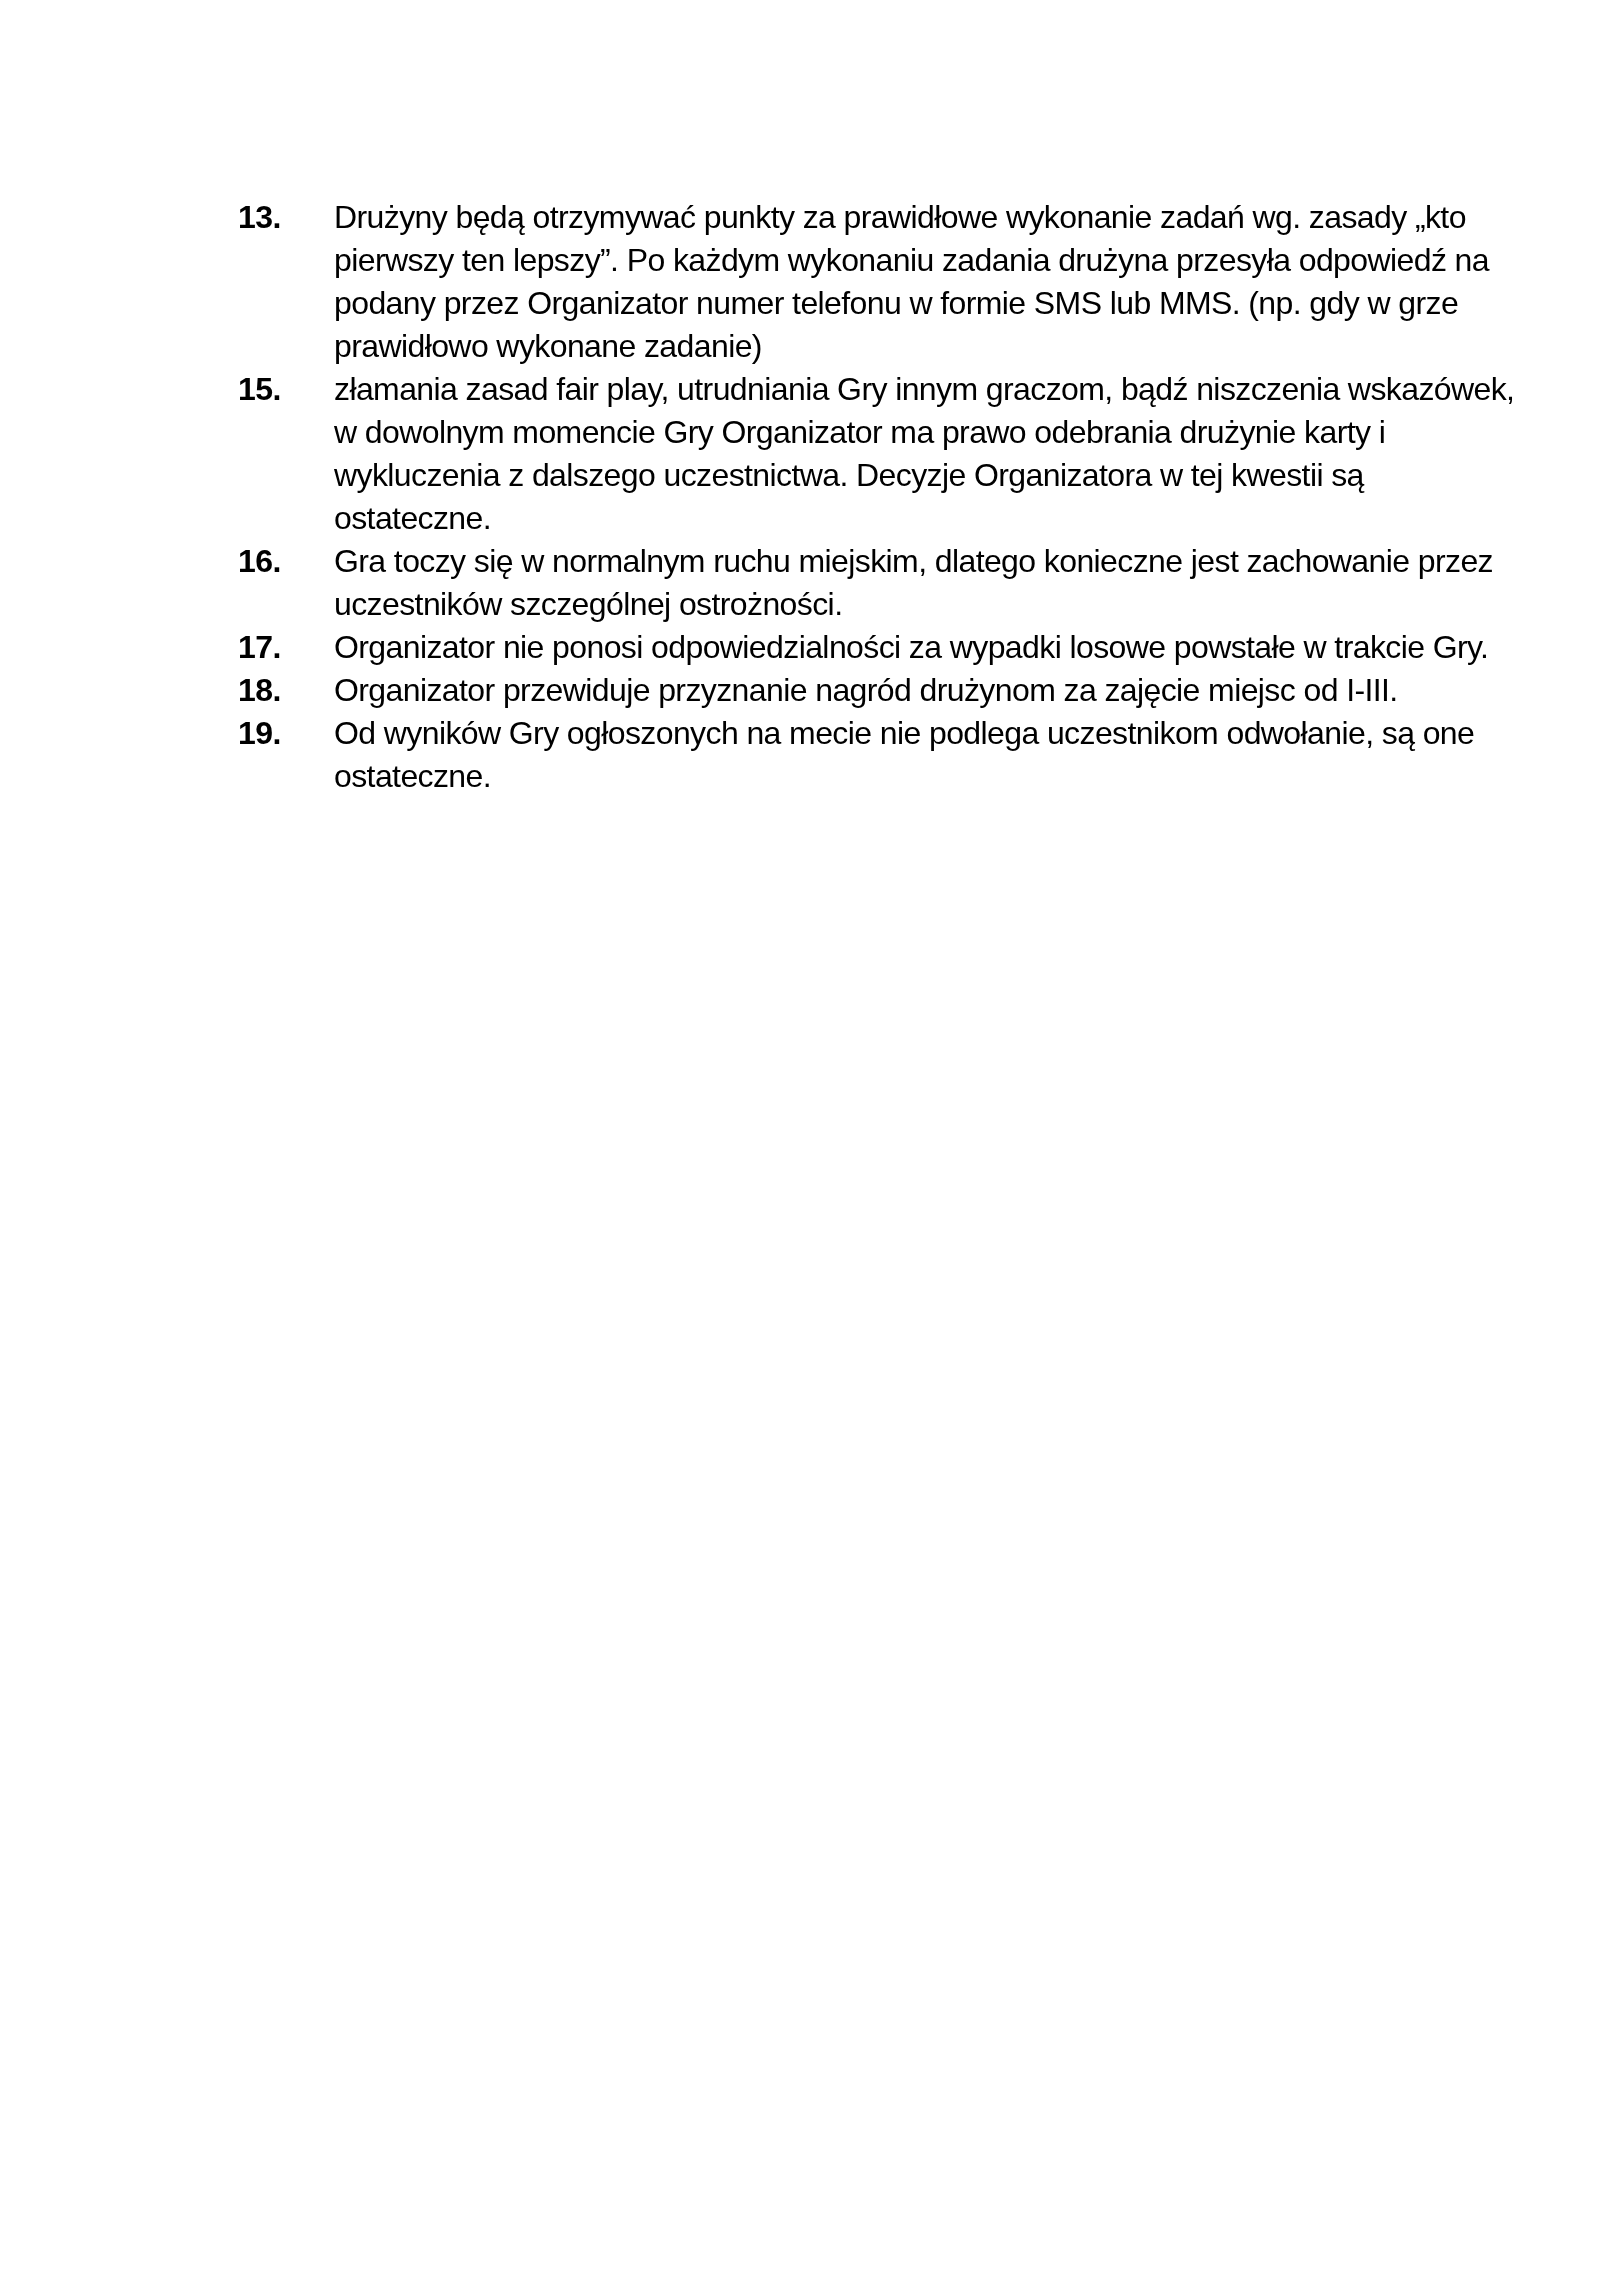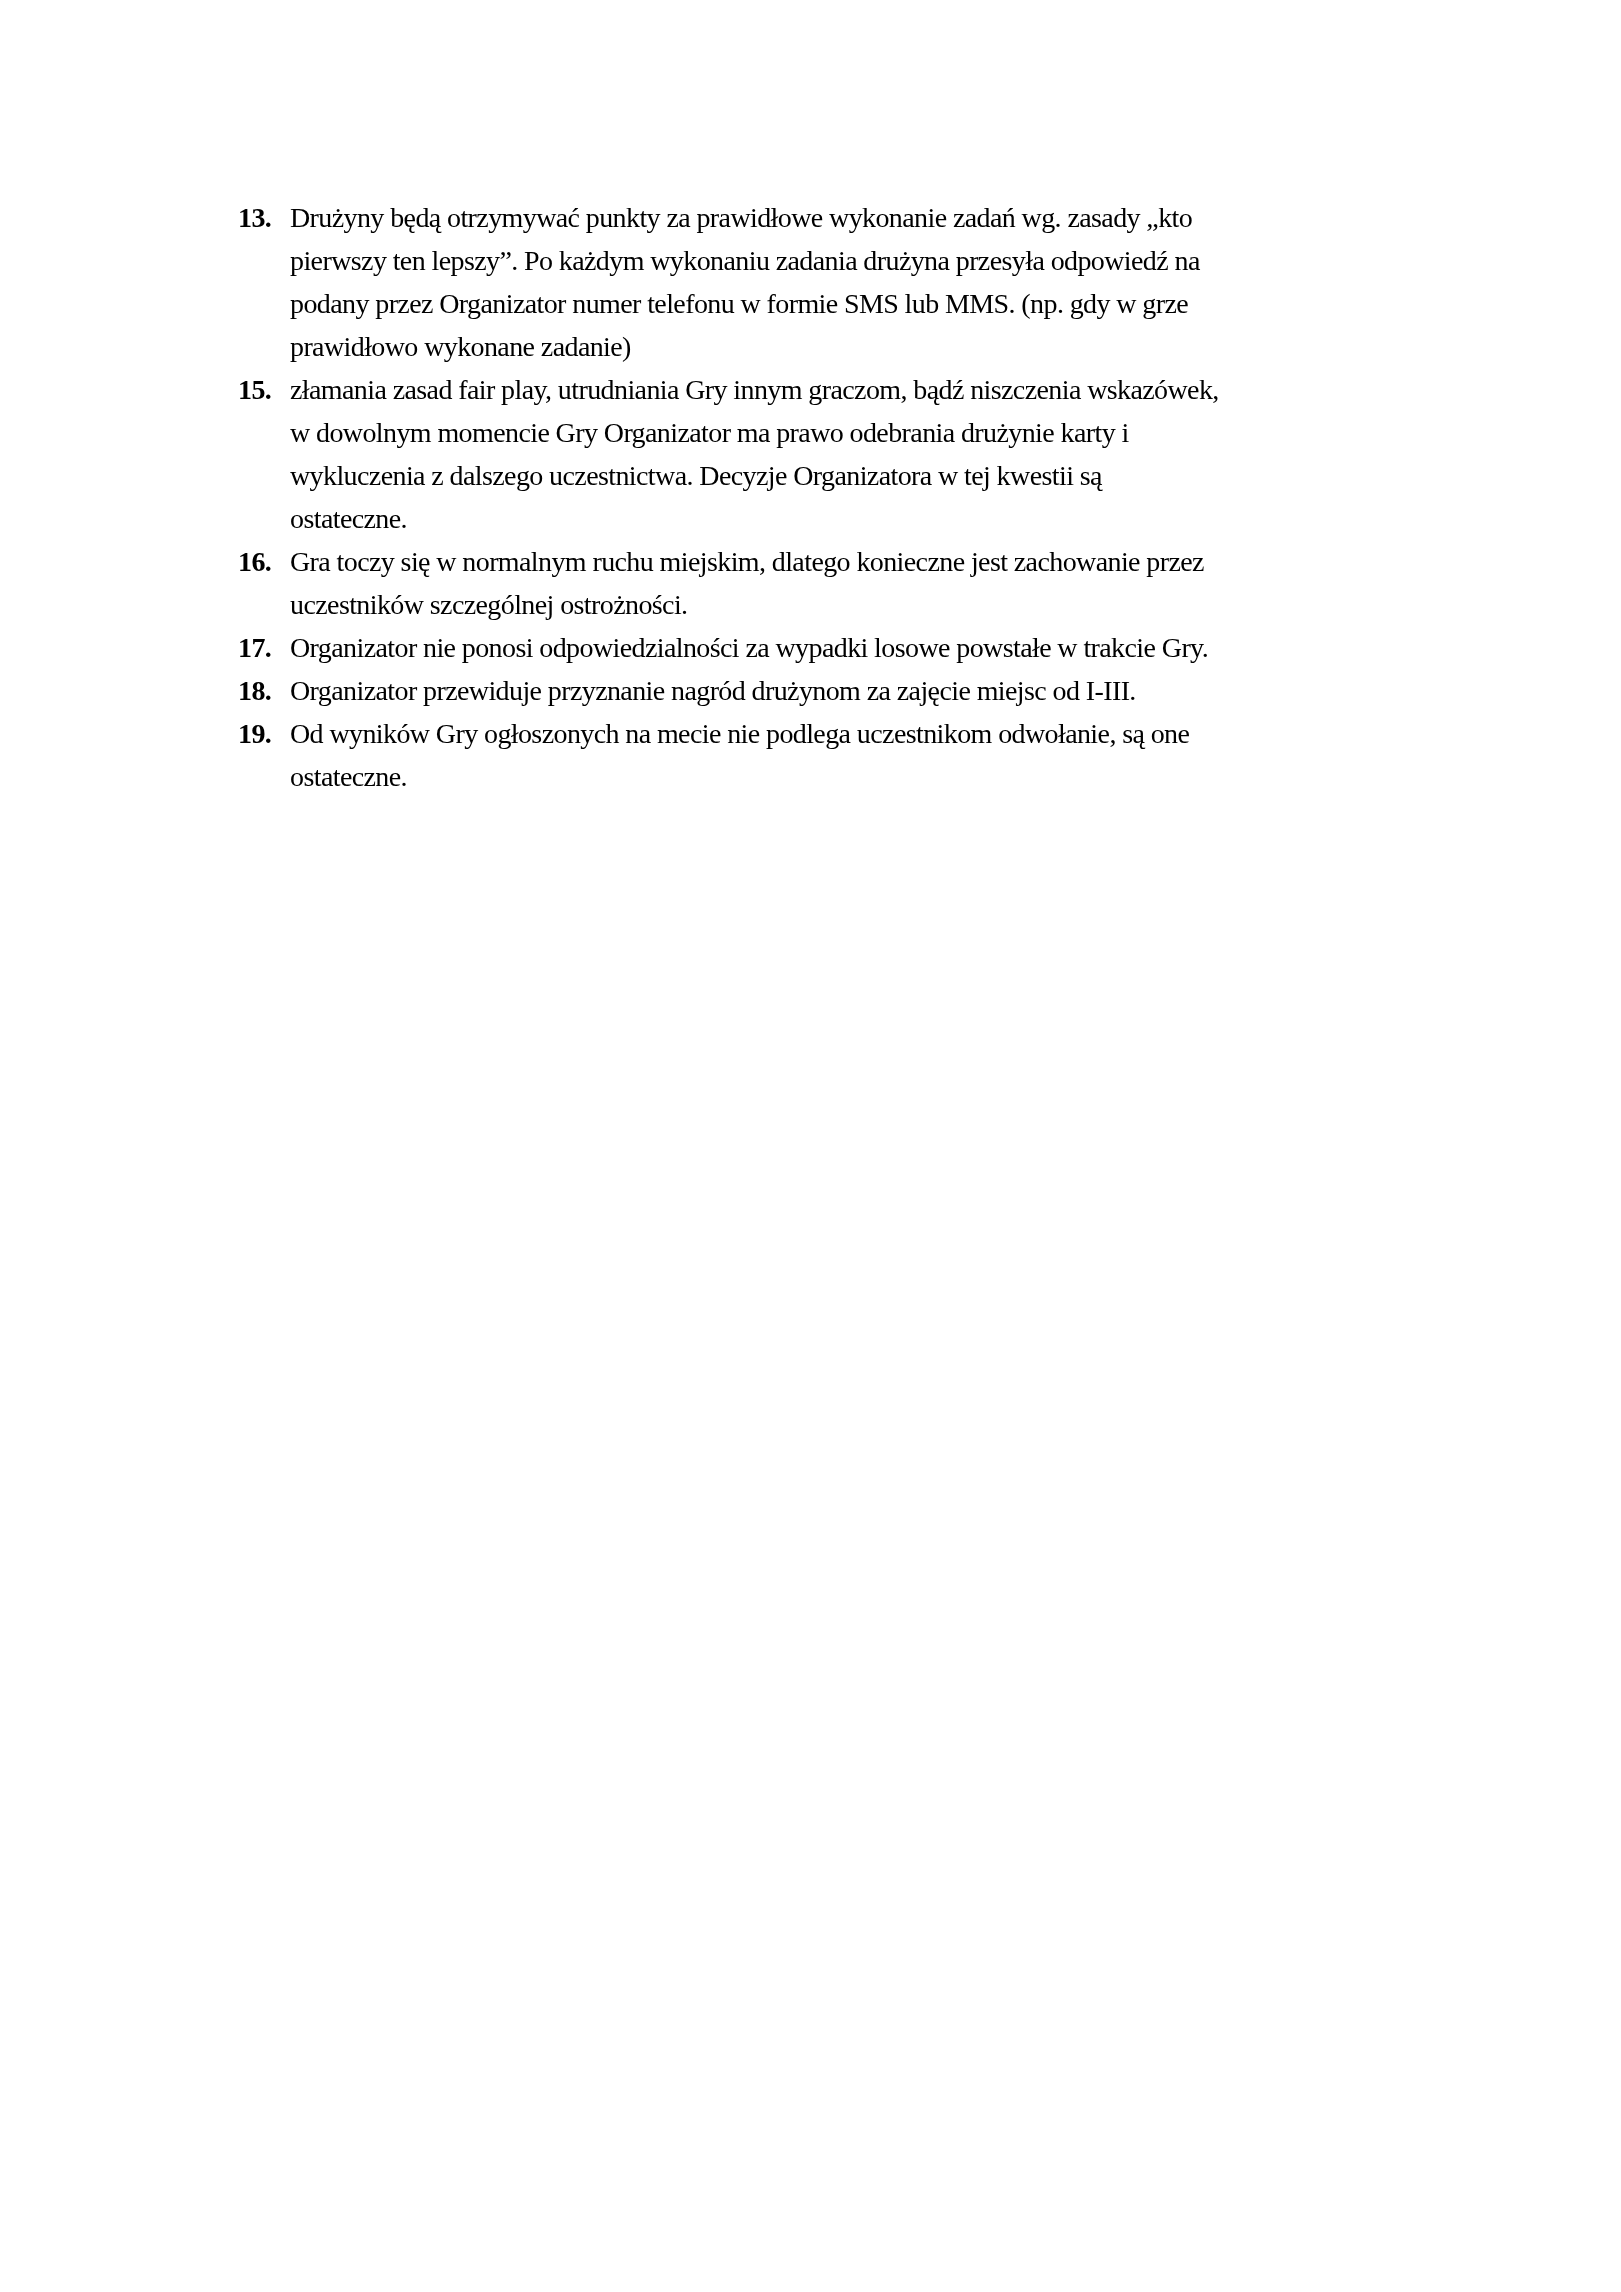--- a/index.html
+++ b/index.html
@@ -13,8 +13,8 @@
     height: 1872px;
     background: #ffffff;
     overflow: hidden;
-    font-family: Liberation Serif, serif;
-    font-size: 28px;
+    font-family: Liberation Sans, sans-serif;
+    font-size: 32px;
     line-height: 43px;
     letter-spacing: -0.6px;
     color: #000000;

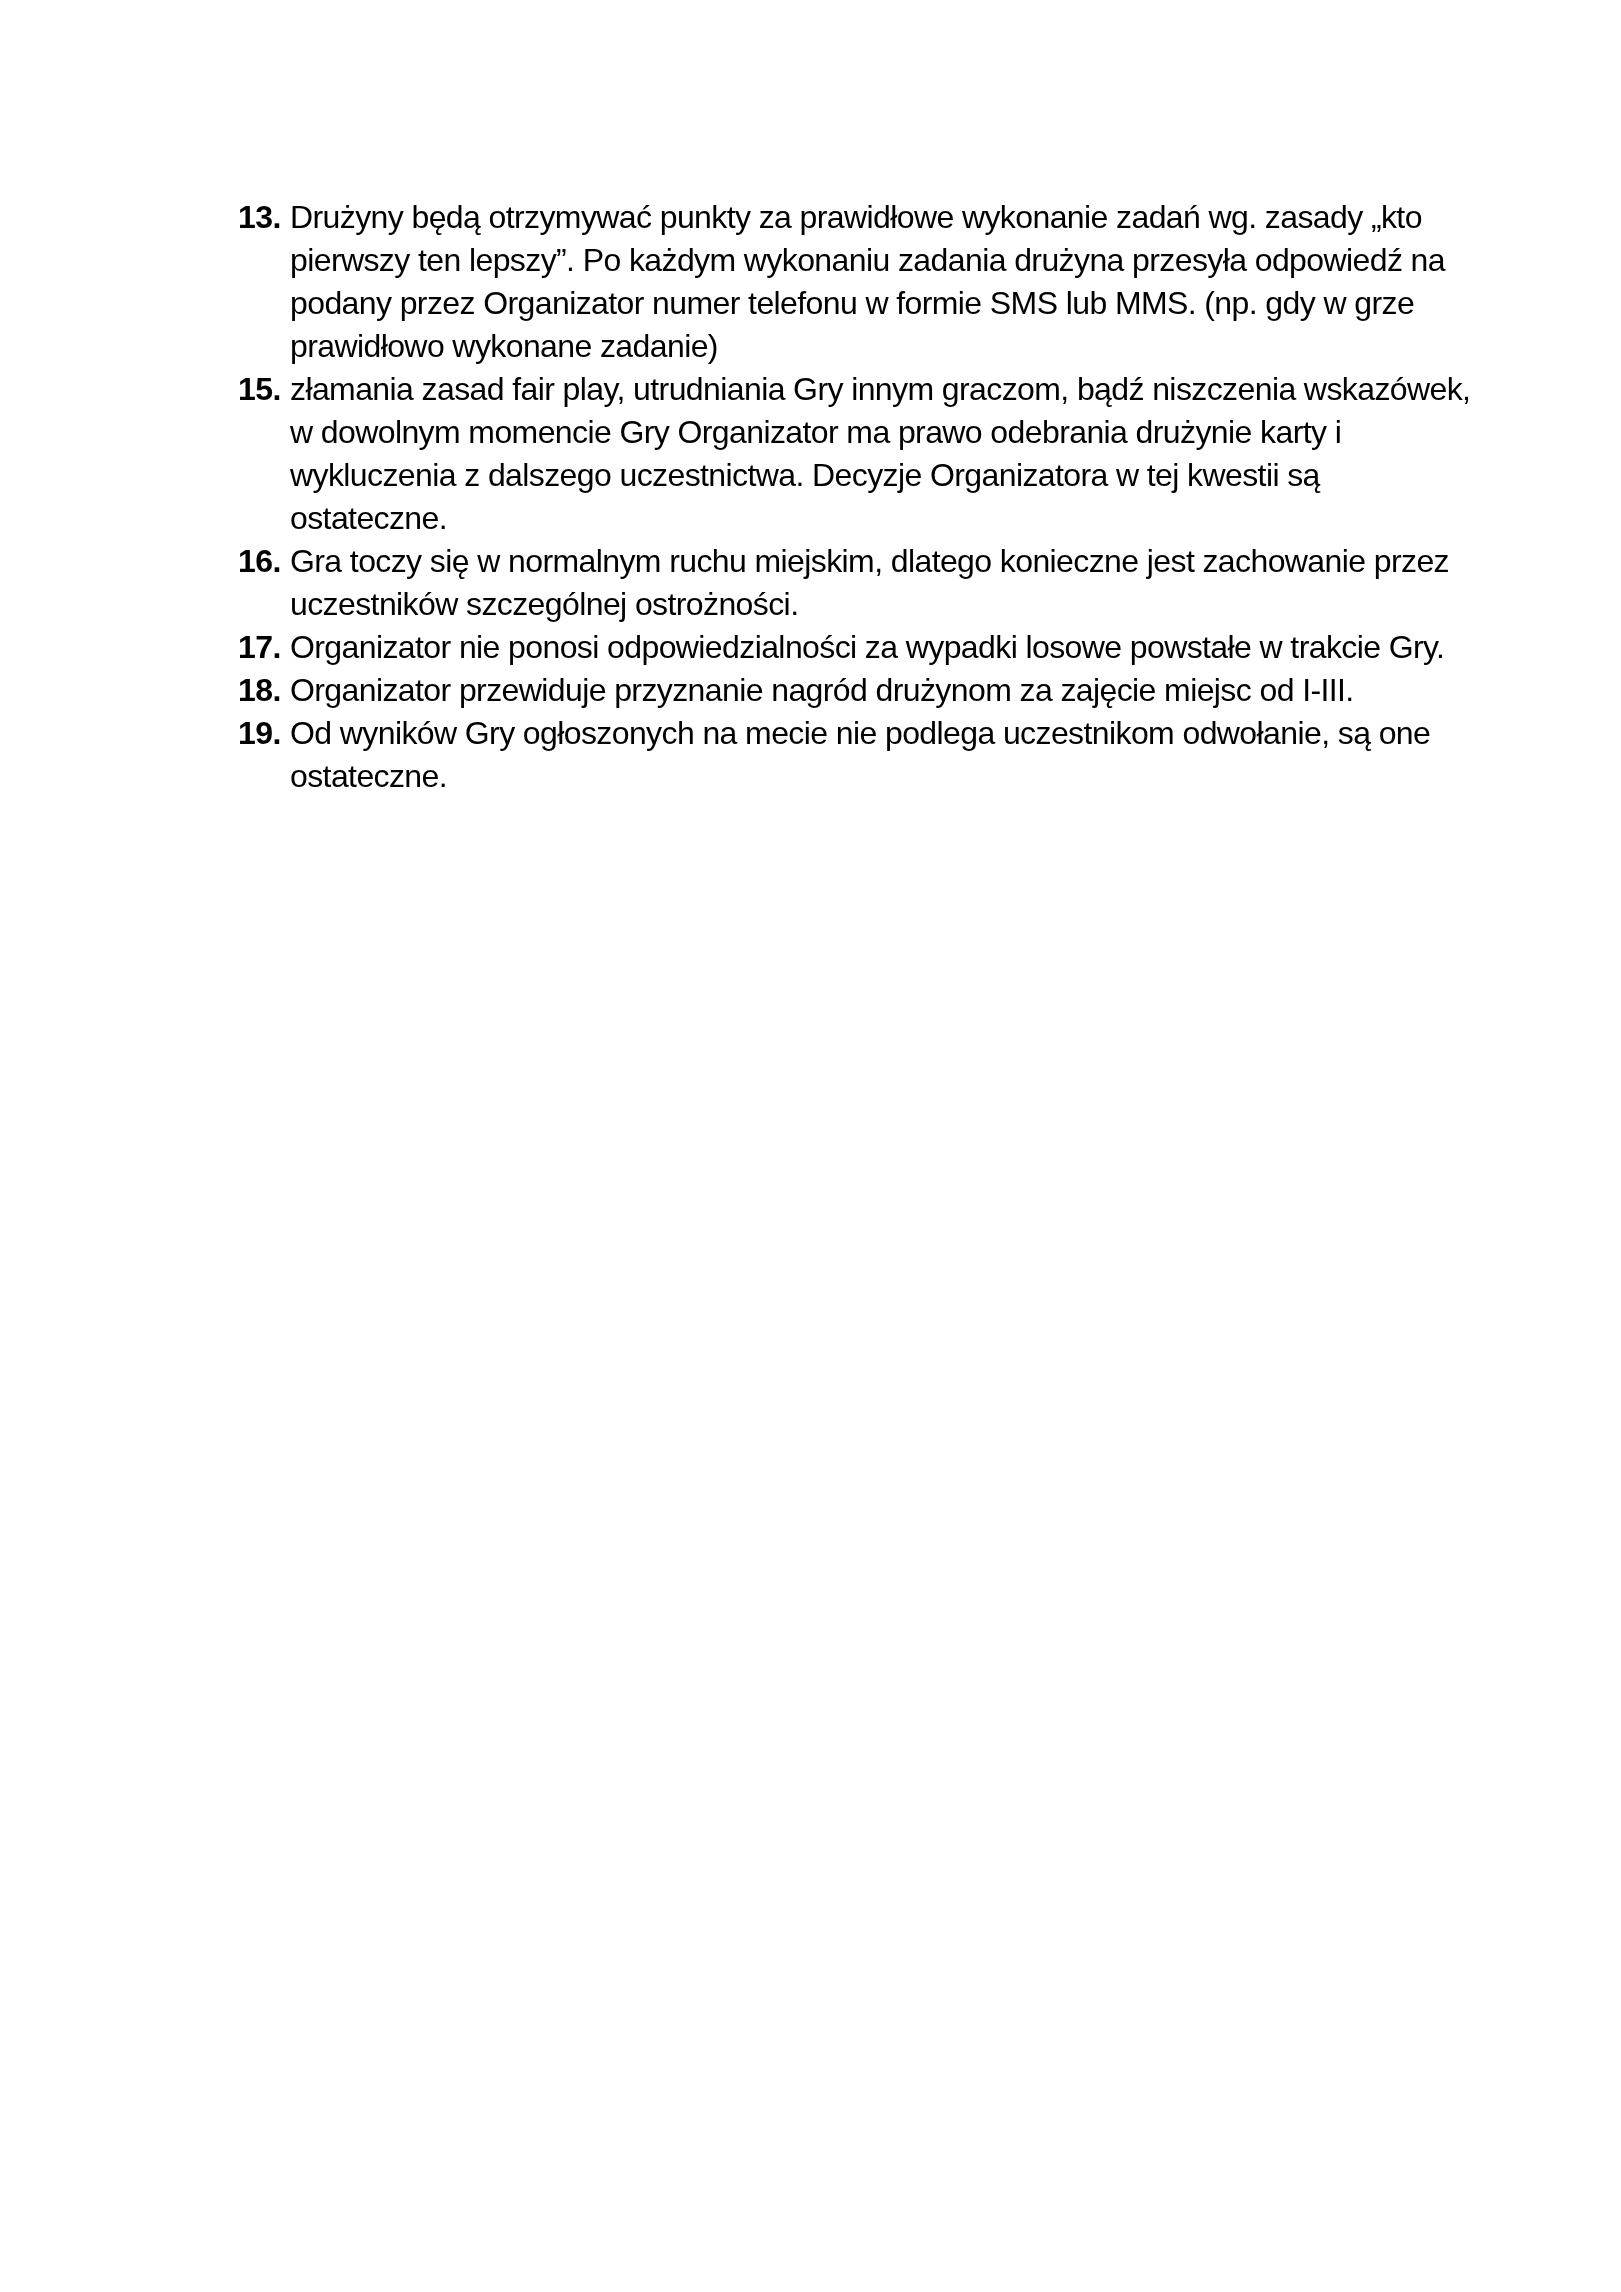--- a/index.html
+++ b/index.html
@@ -40,6 +40,7 @@
   }
   .text-line {
     white-space: nowrap;
+    margin-left: 44px;
   }
 </style>
 </head>

